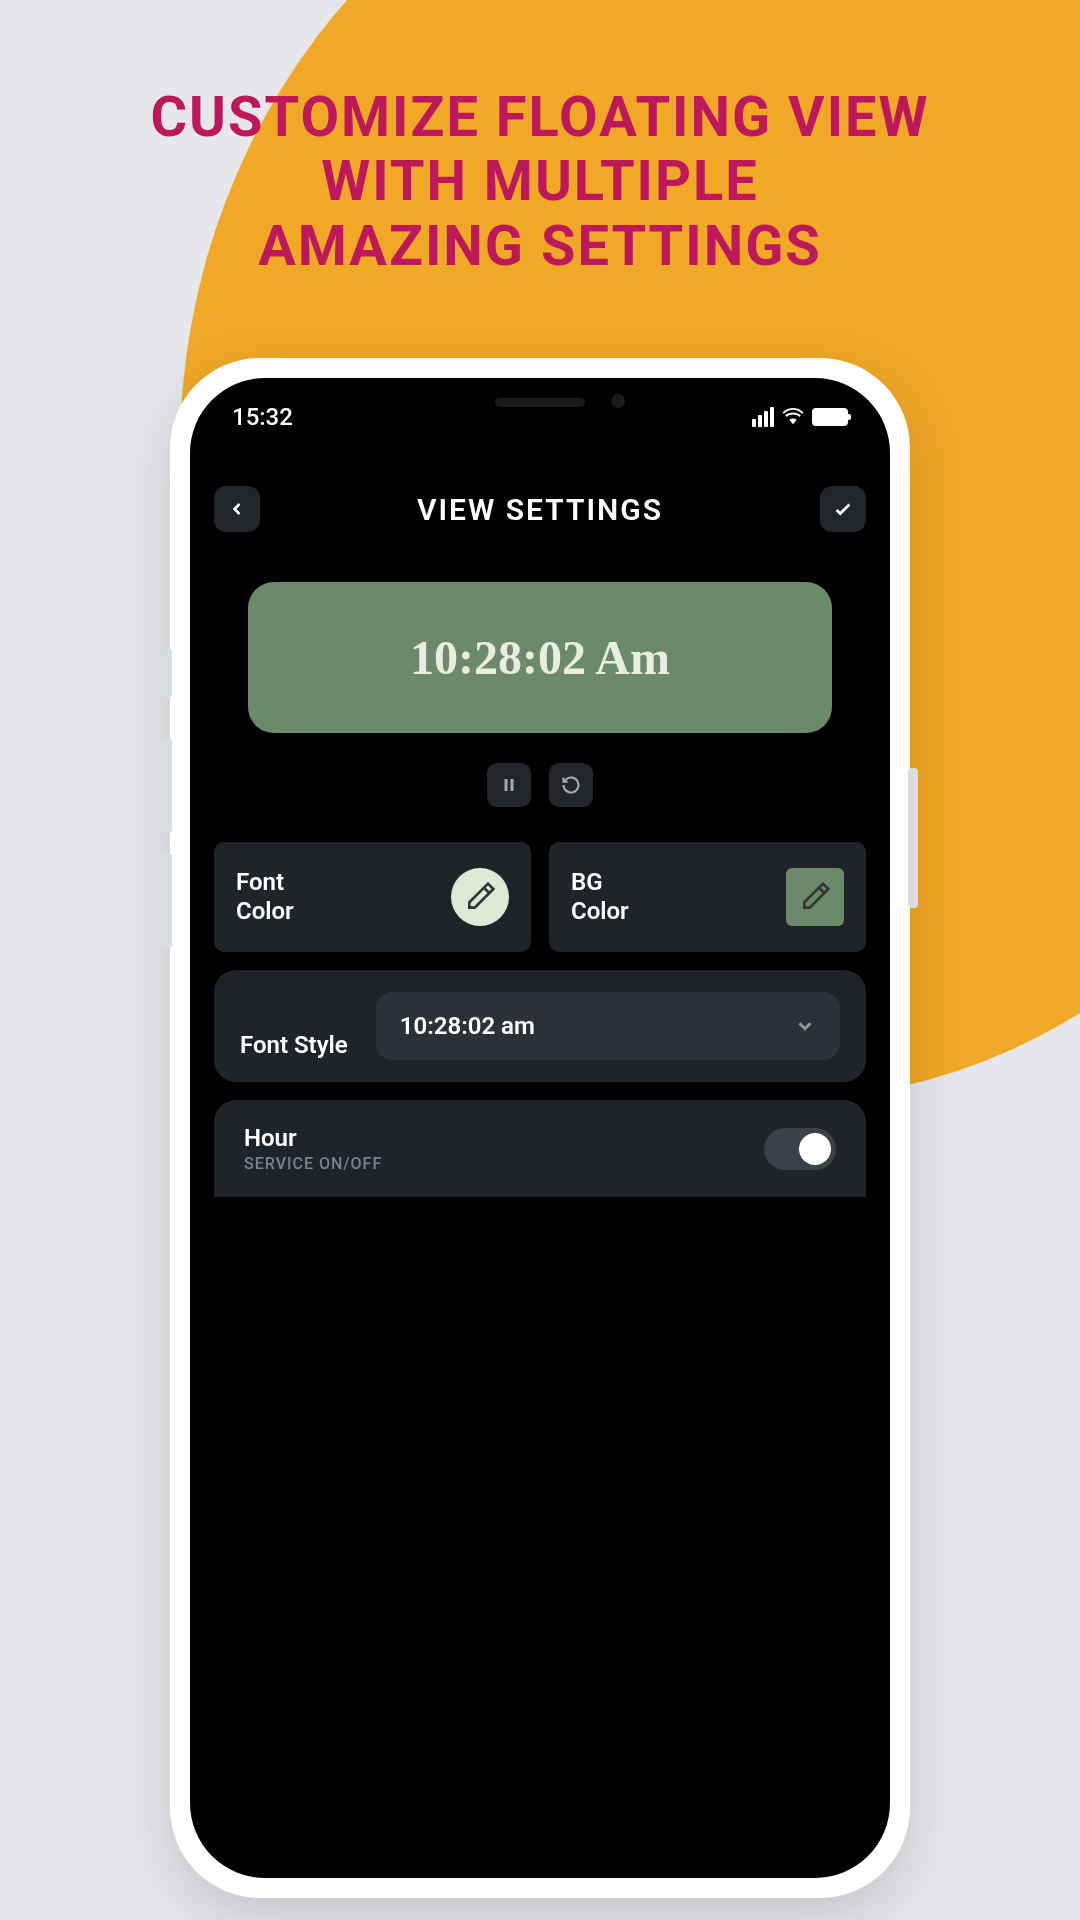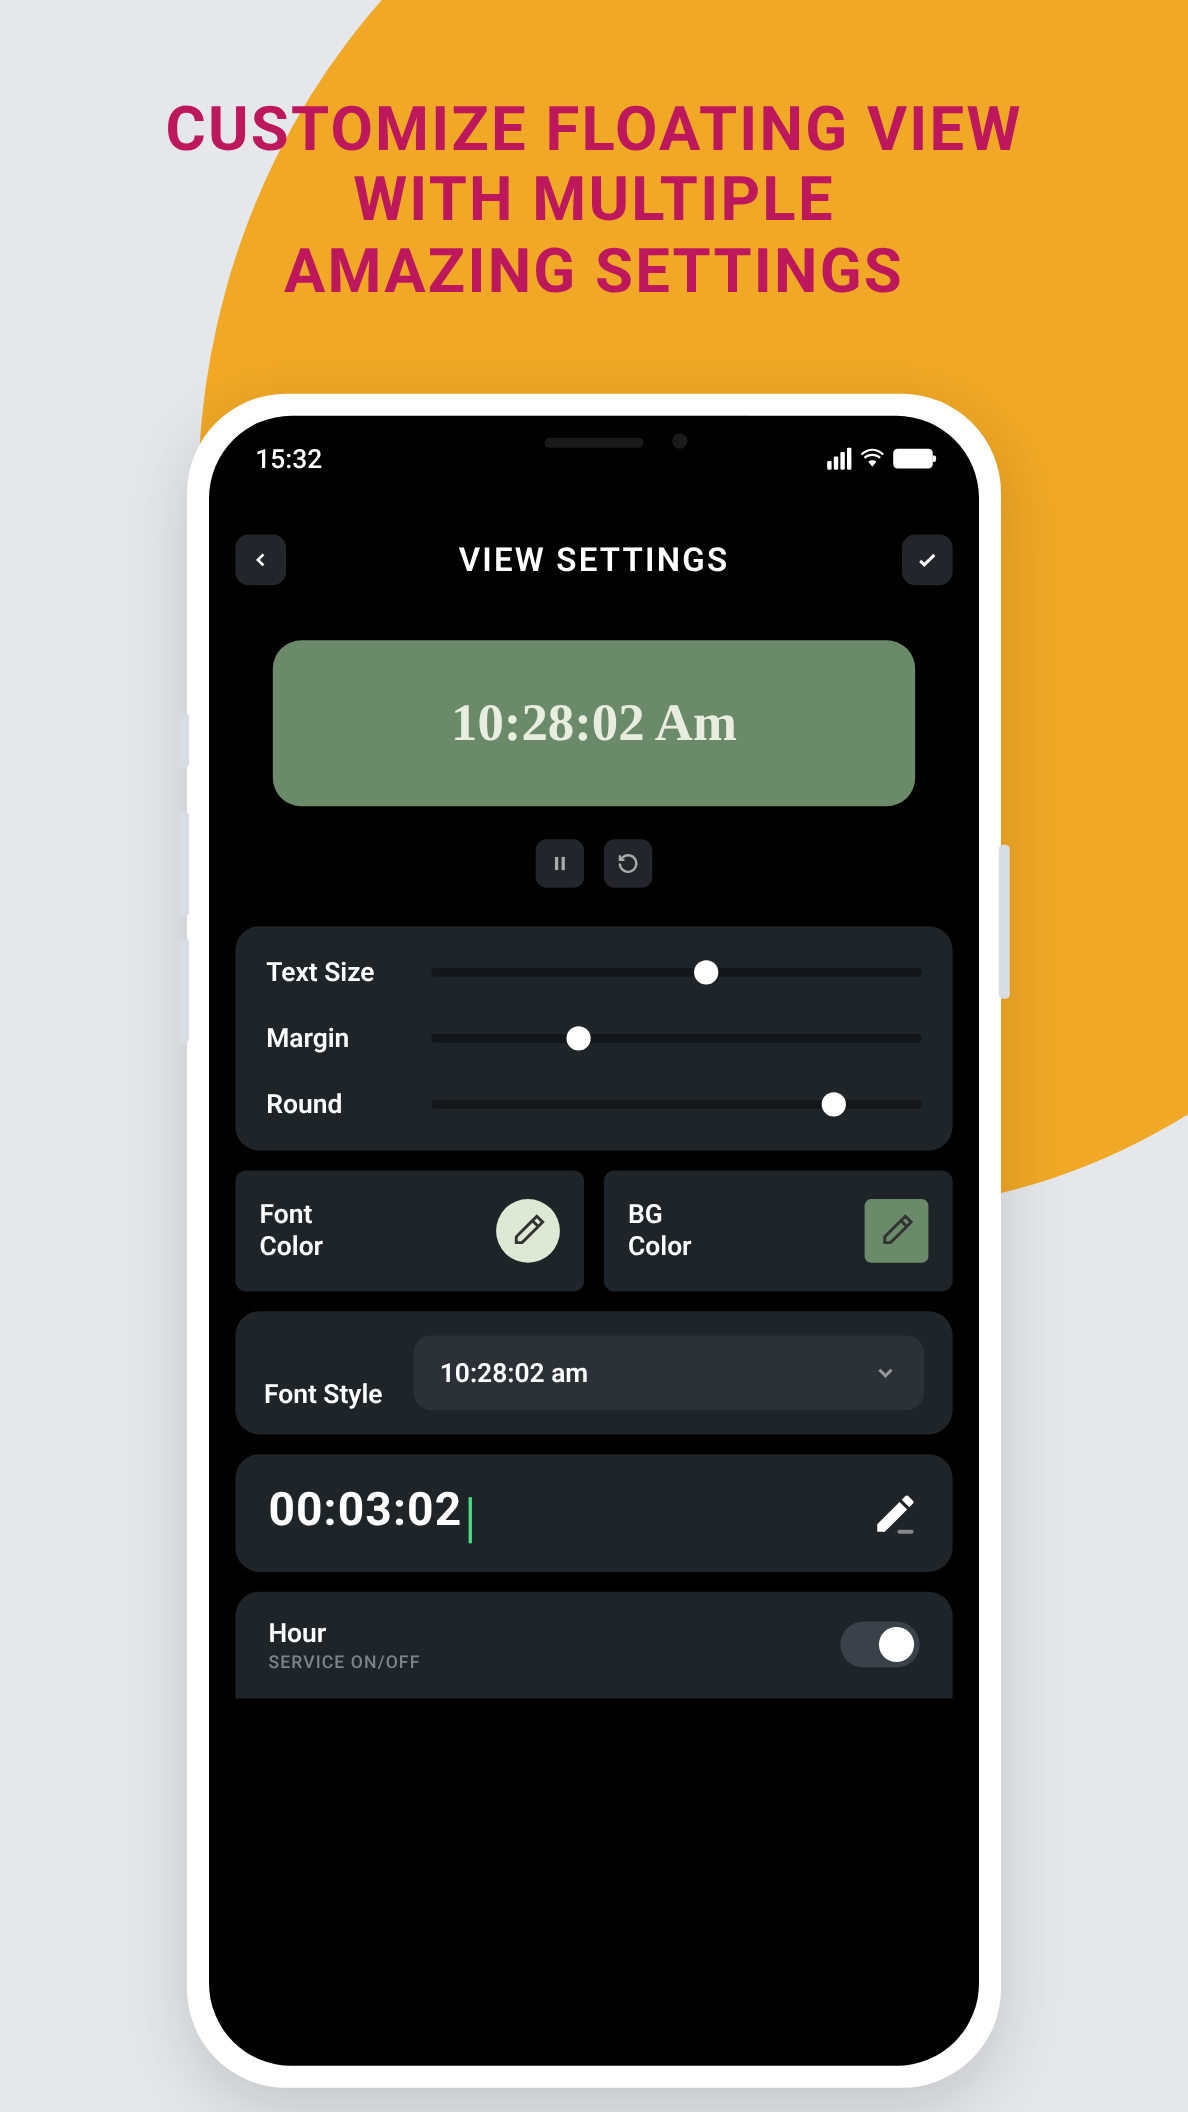--- a/index.html
+++ b/index.html
@@ -135,26 +135,6 @@
         </div>
       </div>
 
-      <div class="card">
-        <div class="slider-row">
-          <div class="slider-label">Text Size</div>
-          <div class="slider-track">
-              <div class="slider-thumb" style="left:56%"></div>
-            </div>
-        </div>
-        <div class="slider-row">
-          <div class="slider-label">Margin</div>
-          <div class="slider-track">
-              <div class="slider-thumb" style="left:30%"></div>
-            </div>
-        </div>
-        <div class="slider-row">
-          <div class="slider-label">Round</div>
-          <div class="slider-track">
-              <div class="slider-thumb" style="left:82%"></div>
-            </div>
-        </div>
-      </div>
 
       <div class="two-col">
         <div class="half-card">

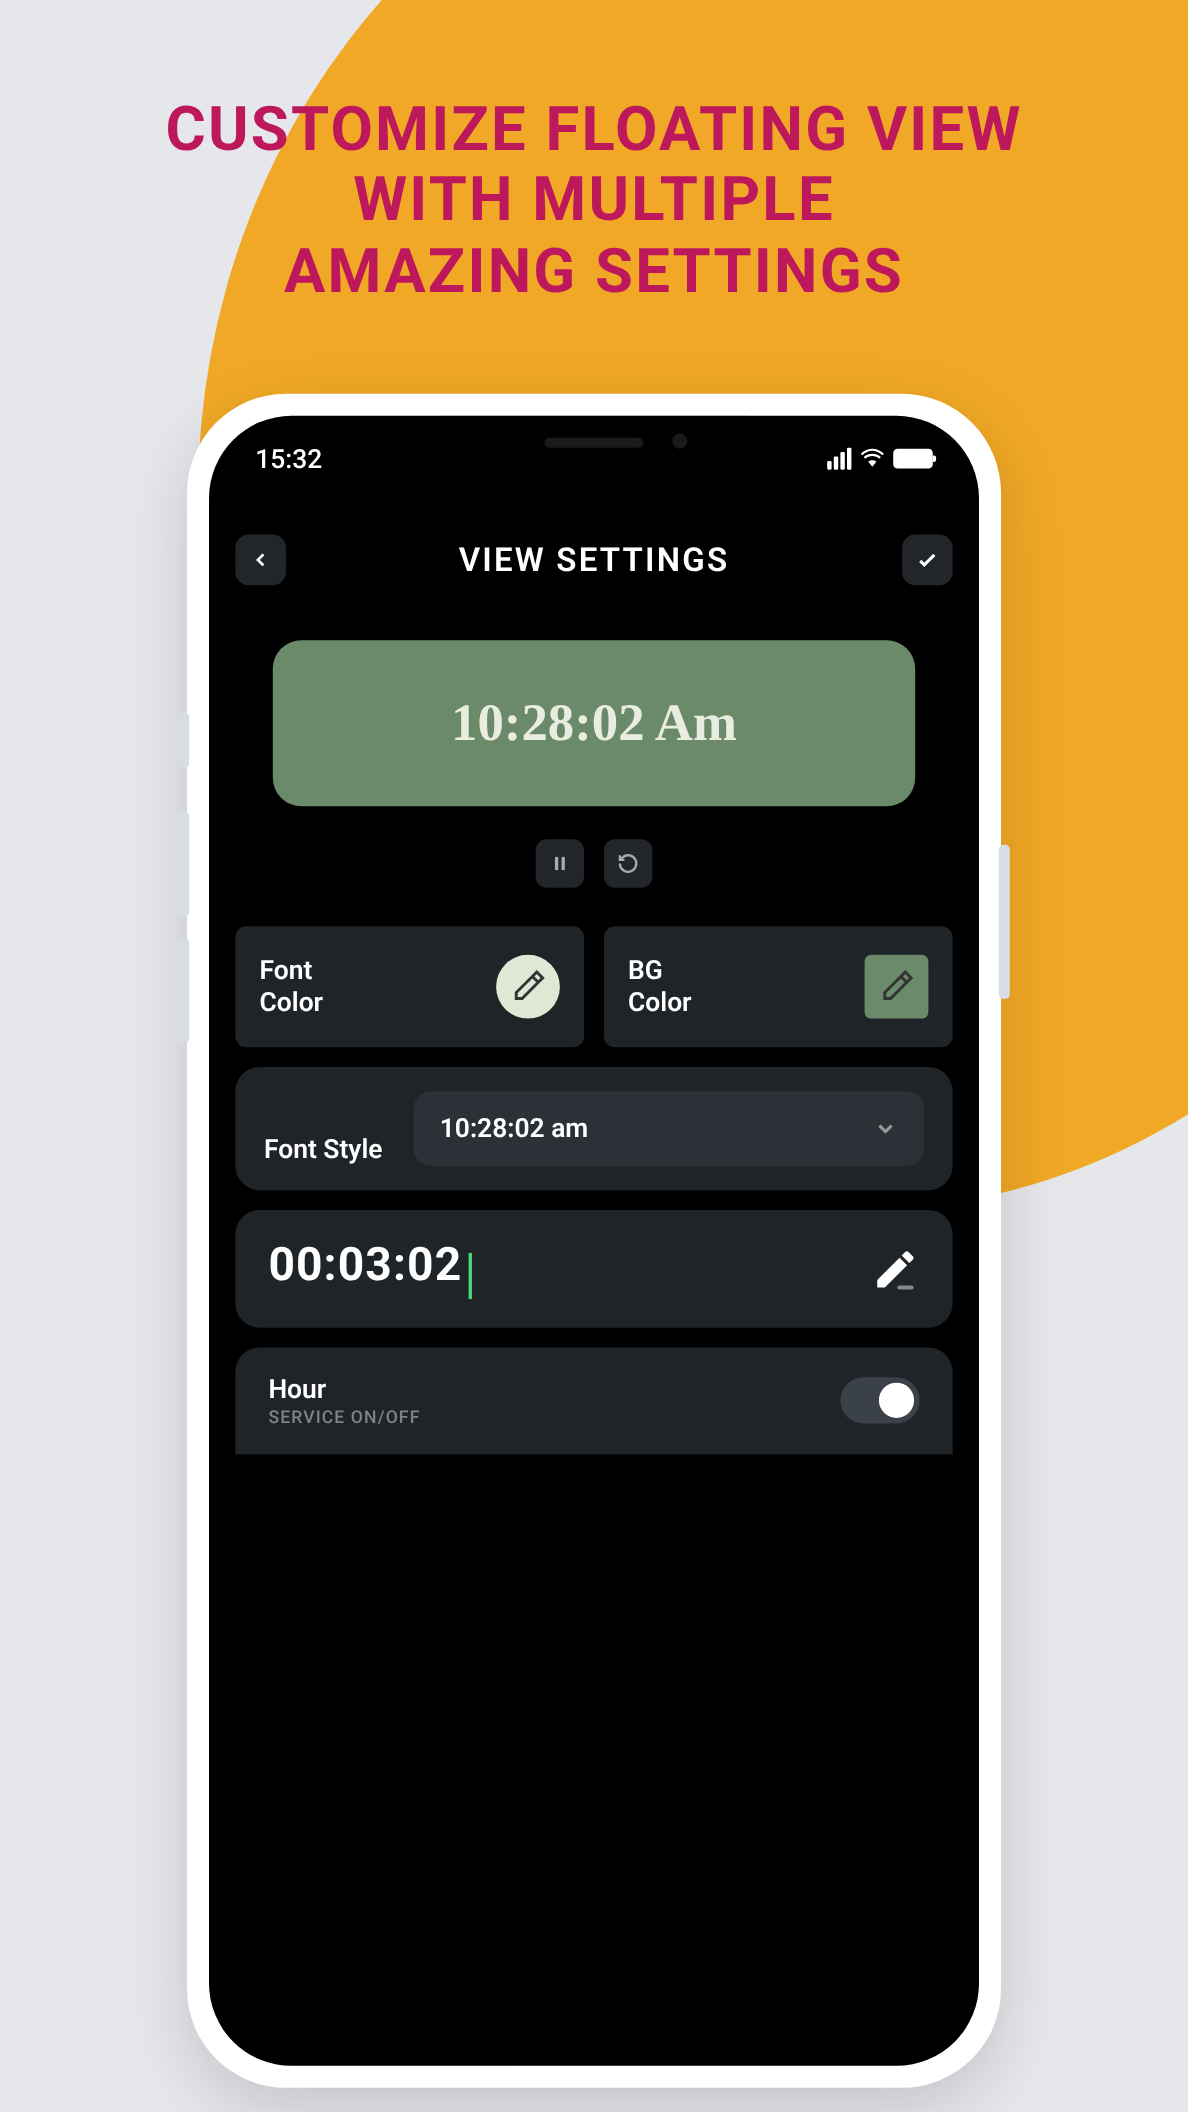--- a/index.html
+++ b/index.html
@@ -165,15 +165,6 @@
         </div>
       </div>
 
-      <div class="timer-card">
-        <div>
-          <span class="timer-value">00:03:02</span><span class="timer-cursor"></span>
-        </div>
-        <svg class="edit-icon" width="44" height="44" viewBox="0 0 24 24" fill="#fff">
-            <path d="M3 17.25V21h3.75L17.81 9.94l-3.75-3.75L3 17.25zM20.71 7.04c.39-.39.39-1.02 0-1.41l-2.34-2.34c-.39-.39-1.02-.39-1.41 0l-1.83 1.83 3.75 3.75 1.83-1.83z"></path>
-            <rect x="13" y="20" width="8" height="2" rx="1" fill="#888"></rect>
-          </svg>
-      </div>
 
       <div class="hour-card">
         <div class="hour-labels">

